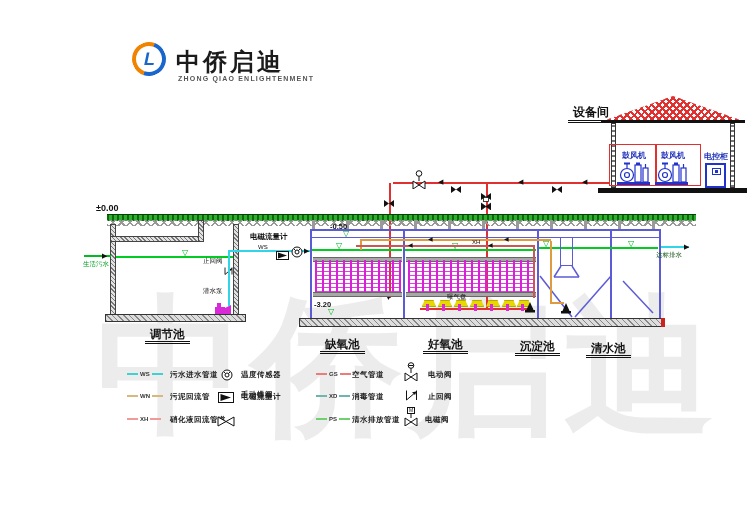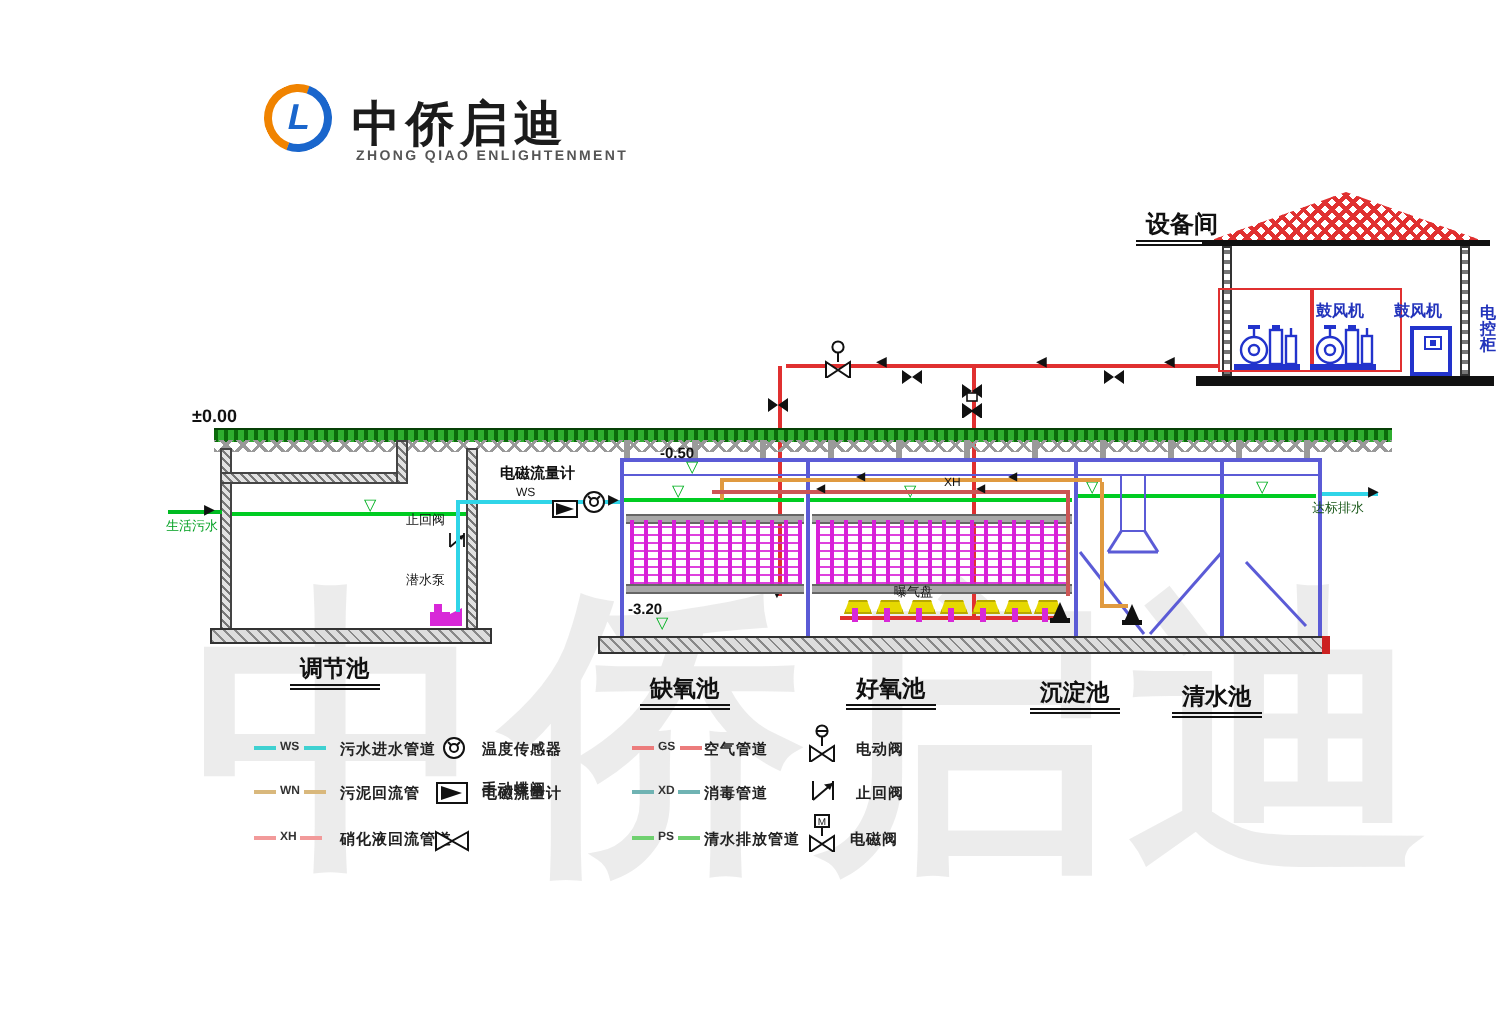--- a/index.html
+++ b/index.html
@@ -43,7 +43,7 @@
   .greenpipe{background:#00bb22;}
   
   .t6{font-size:6px;line-height:1;} .t65{font-size:6.5px;line-height:1;} .t75{font-size:7.5px;line-height:1;font-weight:bold;}
-  .t8{font-size:8px;line-height:1;font-weight:bold;margin-left:36px;}
+  .t8{font-size:8px;line-height:1;font-weight:bold;}
   .t9{font-size:9px;line-height:1;font-weight:bold;}
   .tank-label{font-size:11.5px;font-weight:bold;color:#111;}
   .dul{border-bottom:3px double #111;padding:0 5px 1px;}

